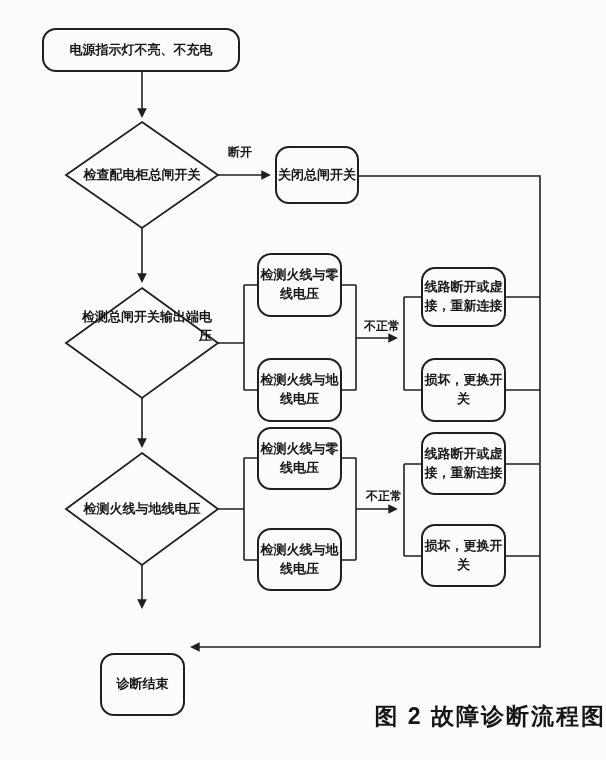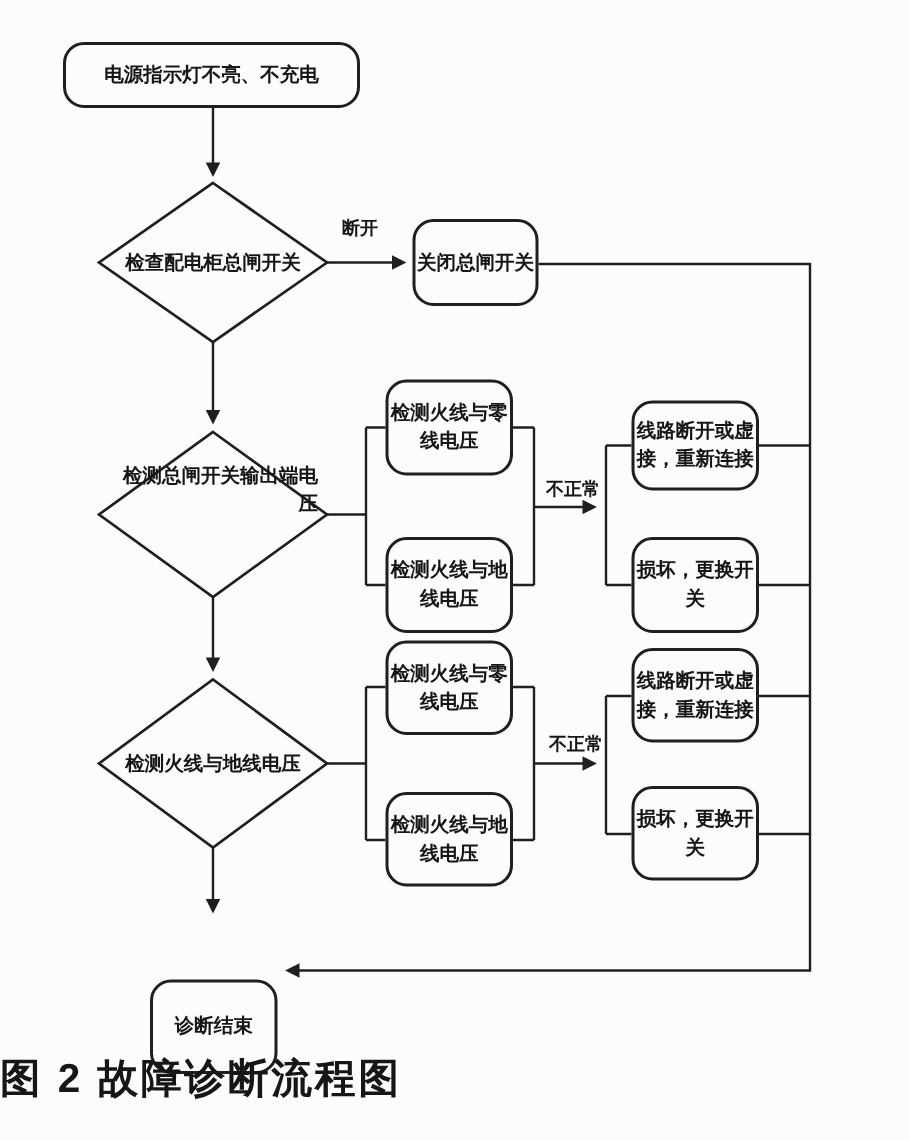--- a/index.html
+++ b/index.html
@@ -17,8 +17,8 @@
   .dlabel { background:transparent; }
   .edge-label { position:absolute; font-weight:bold; font-size:12px; text-align:center;
                 color:var(--text); }
-  .caption { position:absolute; left:0; top:701px; width:606px; text-align:left;
-             font-size:27px; font-weight:bold; letter-spacing:2px; color:var(--text); }
+  .caption { position:absolute; left:0; top:701px; width:606px; text-align:right;
+             font-size:23px; font-weight:bold; letter-spacing:2px; color:var(--text); }
 </style>
 </head>
 <body>

